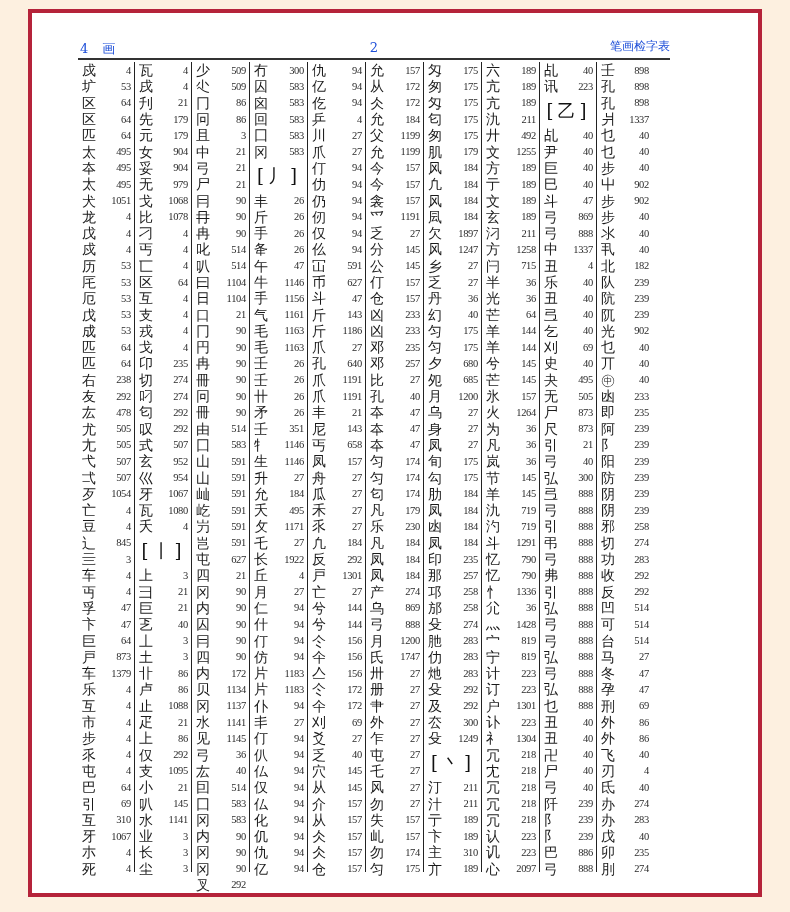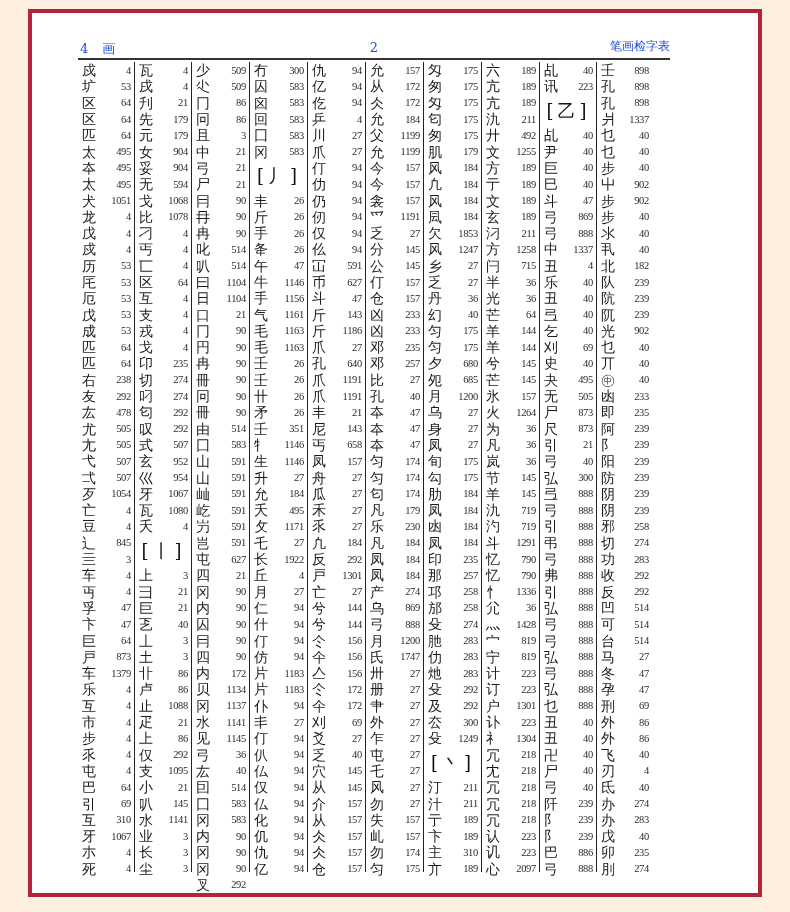--- a/index.html
+++ b/index.html
@@ -308,7 +308,7 @@
       </div>
       <div class="row">
         <span class="ch">无</span>
-        <span class="num">594</span>
+        <span class="num">979</span>
       </div>
       <div class="row">
         <span class="ch">戈</span>

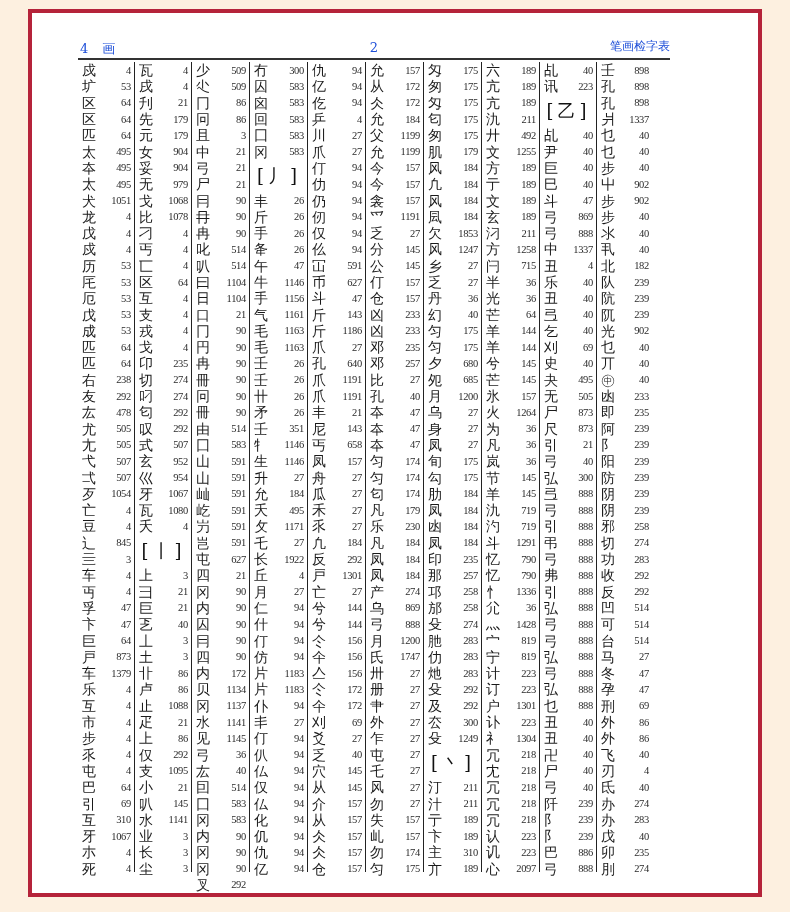--- a/index.html
+++ b/index.html
@@ -1320,7 +1320,7 @@
       </div>
       <div class="row">
         <span class="ch">欠</span>
-        <span class="num">1853</span>
+        <span class="num">1897</span>
       </div>
       <div class="row">
         <span class="ch">风</span>

